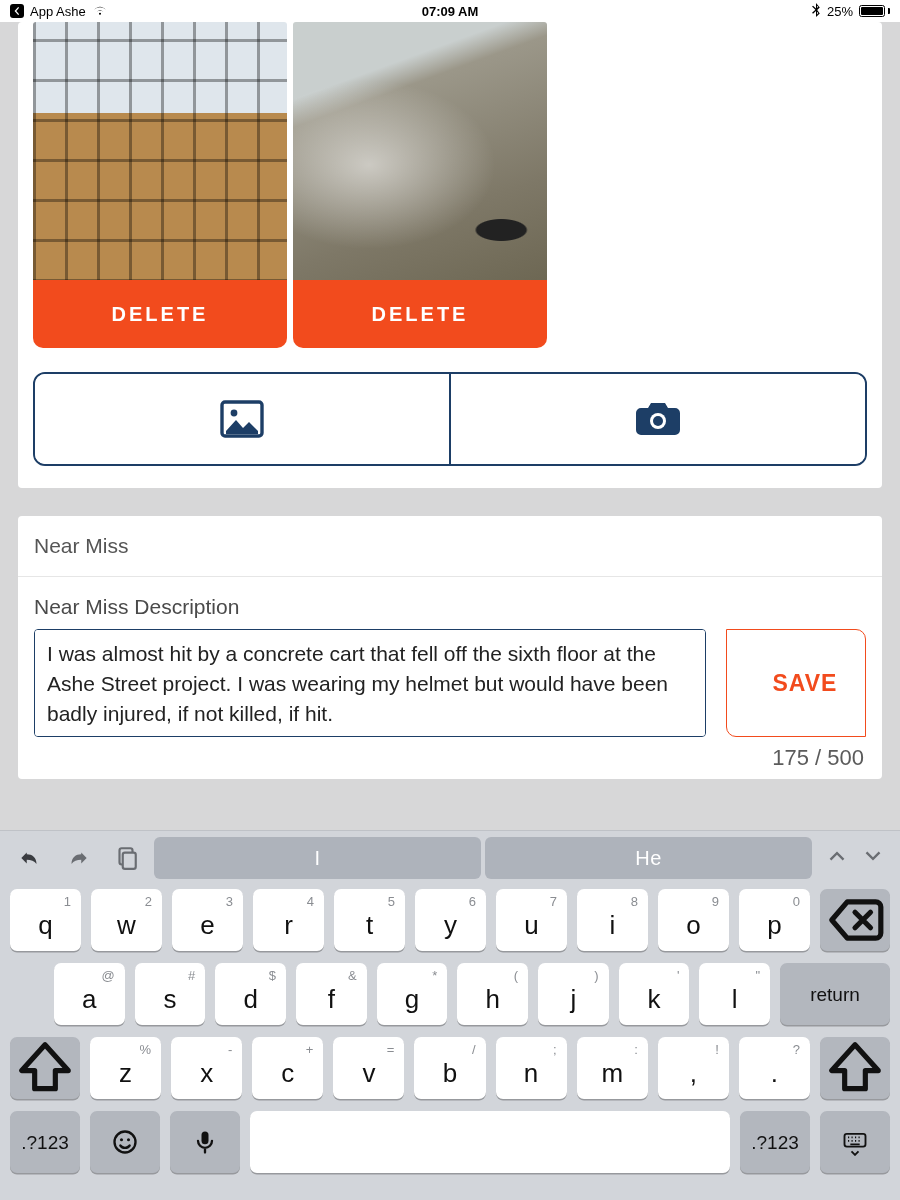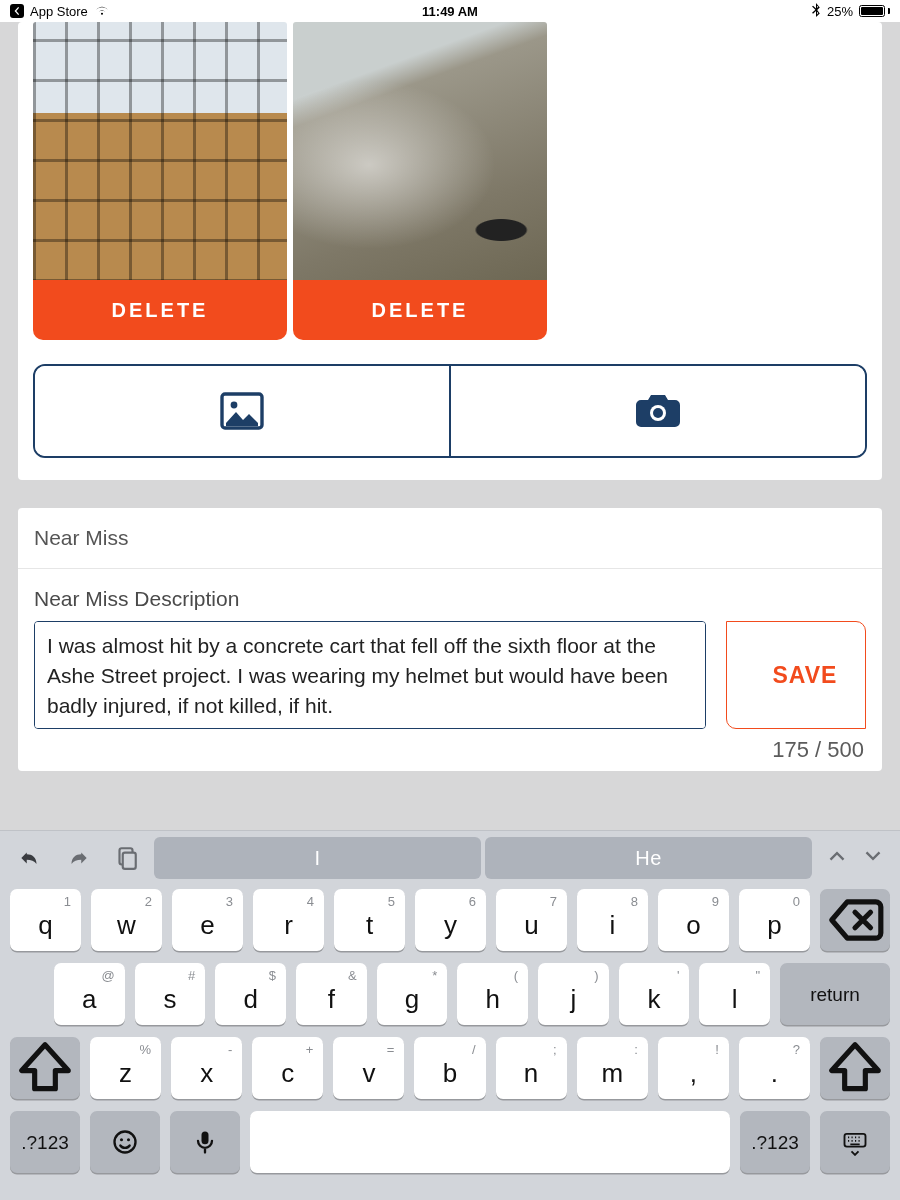--- a/index.html
+++ b/index.html
@@ -96,7 +96,7 @@
           <path d="M6.5 1 3 5l3.5 4" stroke="#fff" stroke-width="1.6" fill="none" stroke-linecap="round"></path>
         </svg>
     </span>
-    <span>App Store</span>
+    <span>App Ashe</span>
     <span class="wifi">
       <svg viewBox="0 0 20 14">
           <path d="M10 13a1.3 1.3 0 1 0 0-2.6 1.3 1.3 0 0 0 0 2.6zm-4-3.6 1.3-1.3a4 4 0 0 1 5.4 0l1.3 1.3a6 6 0 0 0-8 0zm-3-3 1.3-1.3a8.3 8.3 0 0 1 11.4 0L17 6.4a10.3 10.3 0 0 0-14 0z" fill="#000"></path>

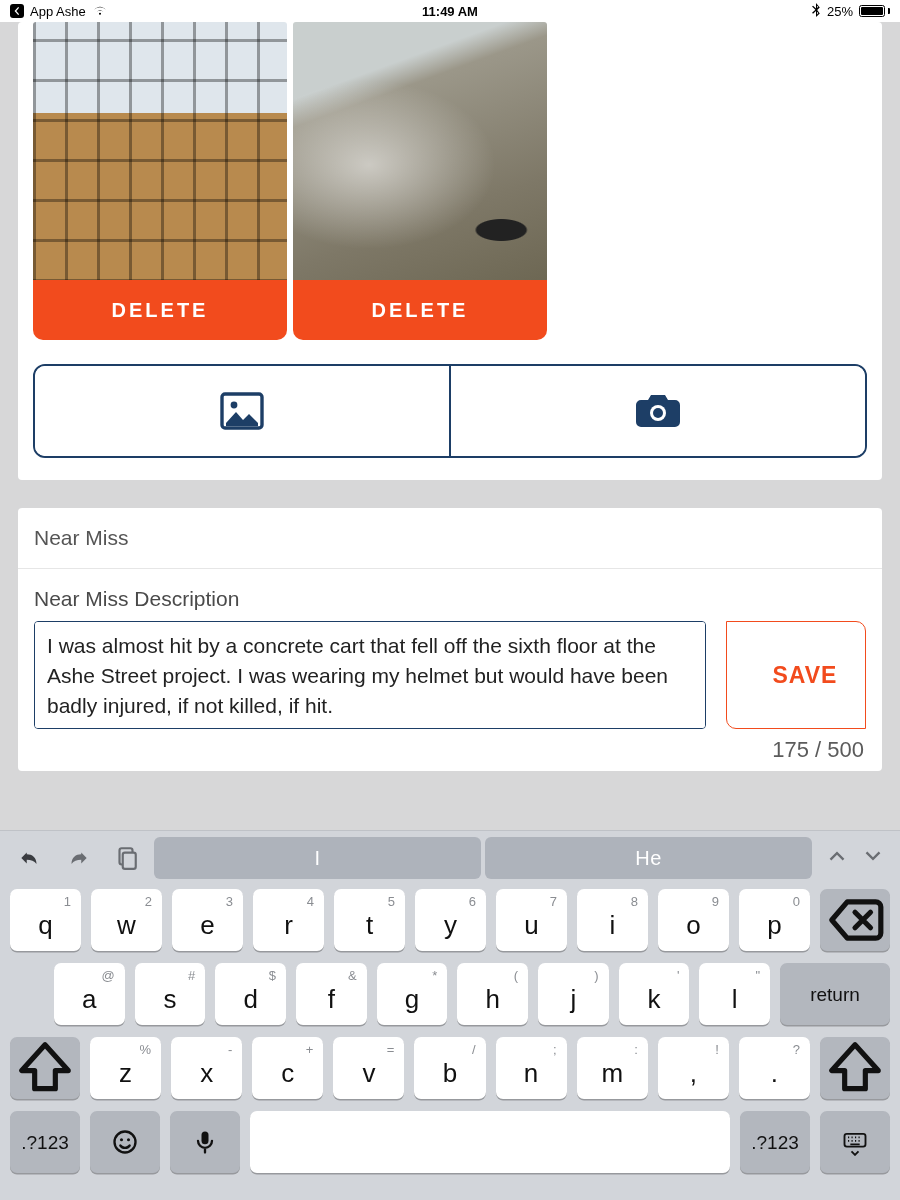--- a/index.html
+++ b/index.html
@@ -103,7 +103,7 @@
         </svg>
     </span>
   </div>
-  <div class="status-center">11:49 AM</div>
+  <div class="status-center">07:09 AM</div>
   <div class="status-right">
     <span class="bt">
       <svg viewBox="0 0 10 16">

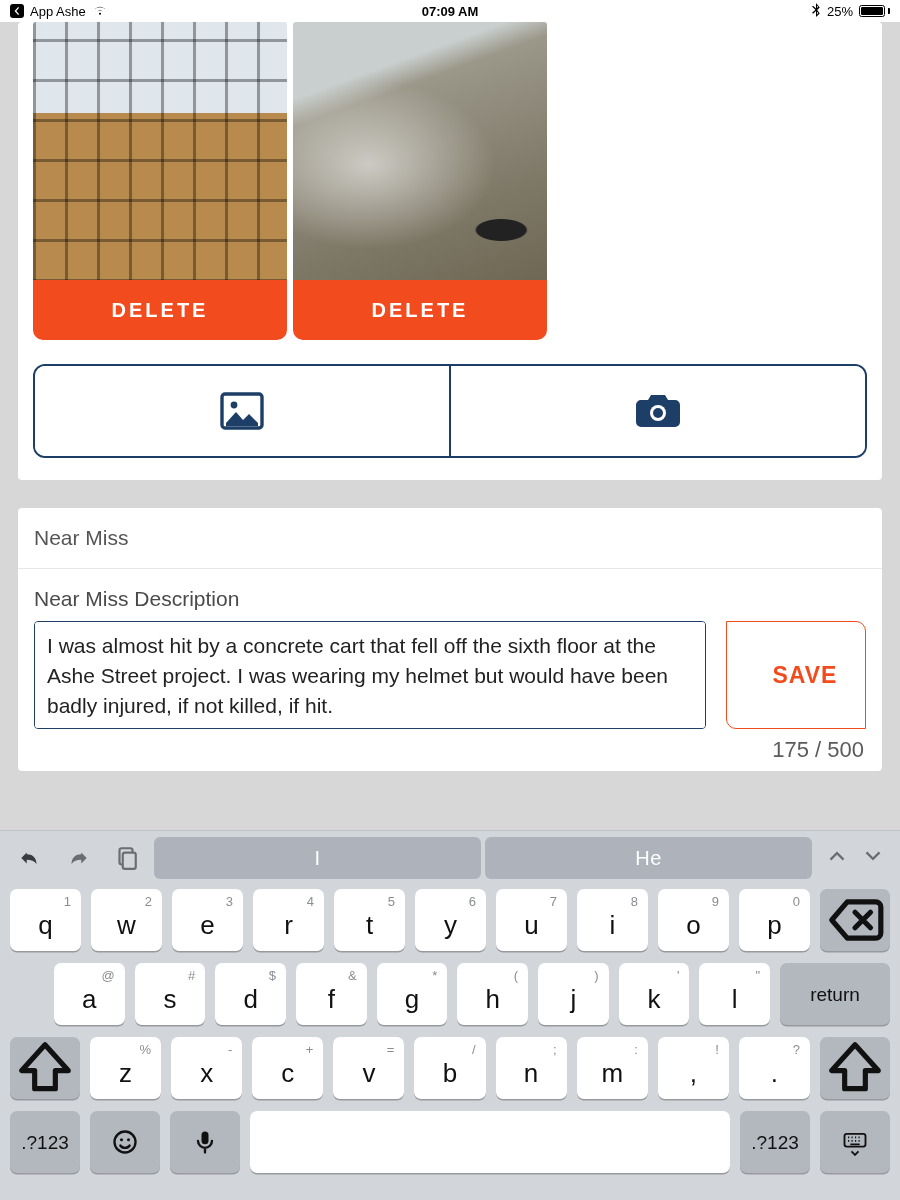--- a/index.html
+++ b/index.html
@@ -41,7 +41,7 @@
       radial-gradient(ellipse 210px 140px at 30% 55%, rgba(255,255,255,.55), transparent 60%),
       linear-gradient(160deg, #c9cfce 0 22%, #9b9789 30%, #7e7867 70%, #6d6753 100%);
   }
-  .delete-btn { height: 60px; margin-top: -2px; background: #f24b1d; color: #fff; border: none; border-radius: 0 0 10px 10px; font-size: 20px; font-weight: 700; letter-spacing: 3px; cursor: pointer; }
+  .delete-btn { height: 68px; margin-top: -2px; background: #f24b1d; color: #fff; border: none; border-radius: 0 0 10px 10px; font-size: 20px; font-weight: 700; letter-spacing: 3px; cursor: pointer; }
 
   .add-row { display: flex; margin: 24px 15px 0; border: 2px solid #1d3e66; border-radius: 12px; overflow: hidden; height: 94px; }
   .add-btn { flex: 1; display: flex; align-items: center; justify-content: center; background: #fff; cursor: pointer; }

